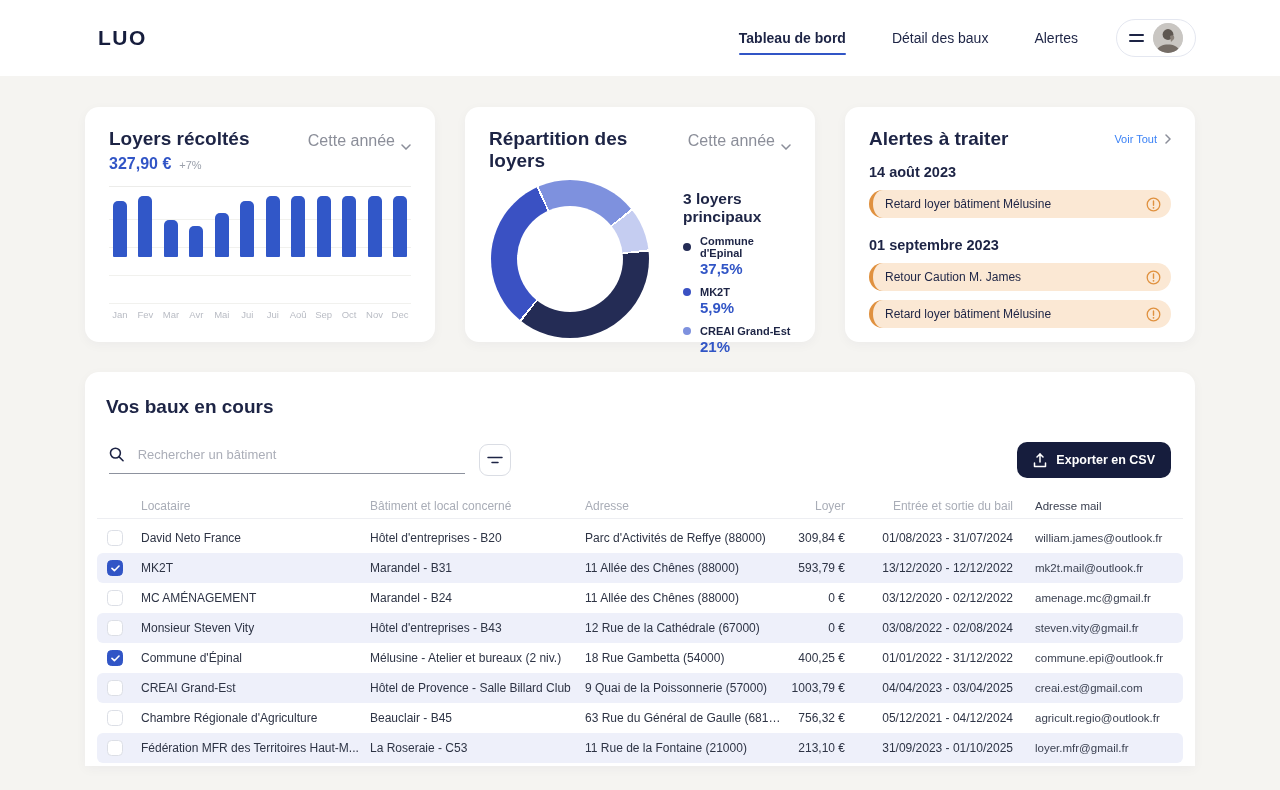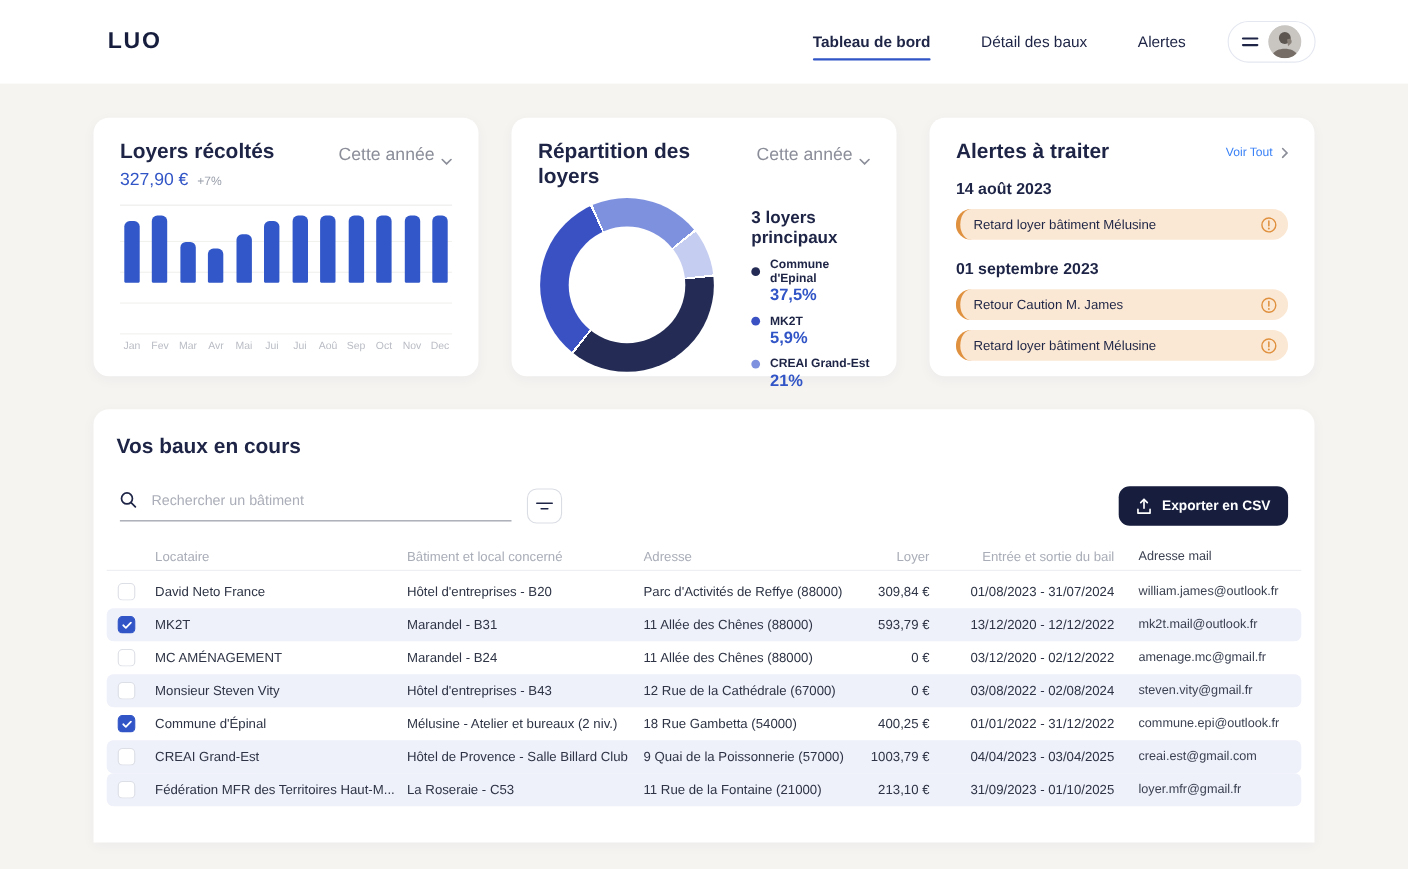--- a/index.html
+++ b/index.html
@@ -29,7 +29,7 @@
 
   
   .amount-row { margin-top:5px; display:flex; align-items:baseline; gap:8px; }
-  .amount { color:#3155c6; font-size:16px; font-weight:400; }
+  .amount { color:#3155c6; font-size:16px; font-weight:700; }
   .delta { font-size:11px; color:#9ba0ab; }
   .chart-divider { border-top:1px solid #ececea; margin-top:13px; }
   .bar-chart { margin-top:9px; position:relative; height:124px; }

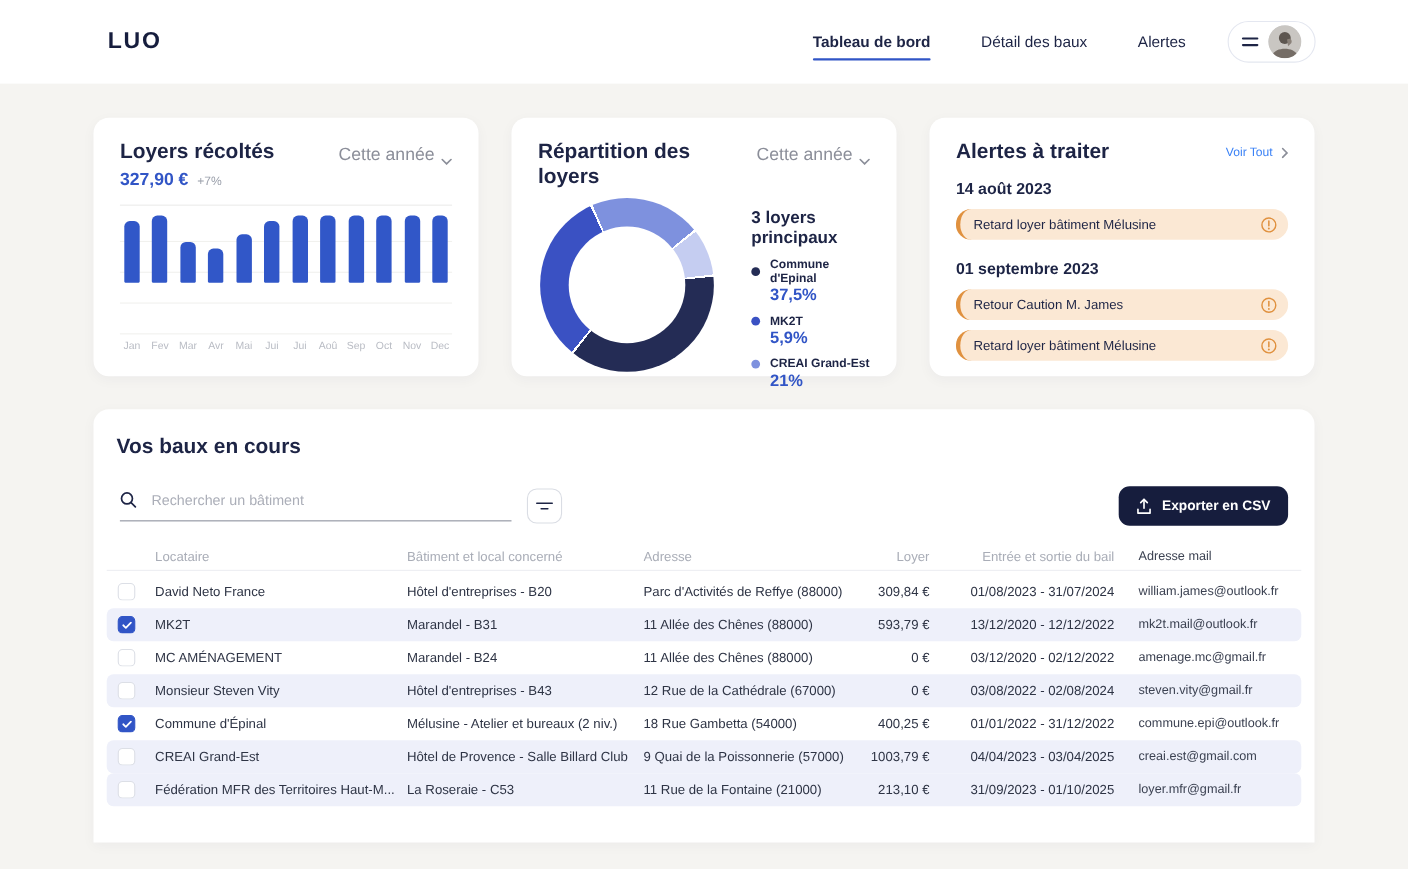--- a/index.html
+++ b/index.html
@@ -375,6 +375,17 @@
             <div class="cell c-bail">04/04/2023 - 03/04/2025</div>
             <div class="cell c-mail">creai.est@gmail.com</div>
           </div>
+          <div class="trow">
+            <div class="cell c-cb">
+              <div class="cb"></div>
+            </div>
+            <div class="cell c-name">Chambre Régionale d'Agriculture</div>
+            <div class="cell c-bat">Beauclair - B45</div>
+            <div class="cell c-adr">63 Rue du Général de Gaulle (68100)</div>
+            <div class="cell c-loyer">756,32 €</div>
+            <div class="cell c-bail">05/12/2021 - 04/12/2024</div>
+            <div class="cell c-mail">agricult.regio@outlook.fr</div>
+          </div>
           <div class="trow stripe">
             <div class="cell c-cb">
               <div class="cb"></div>

